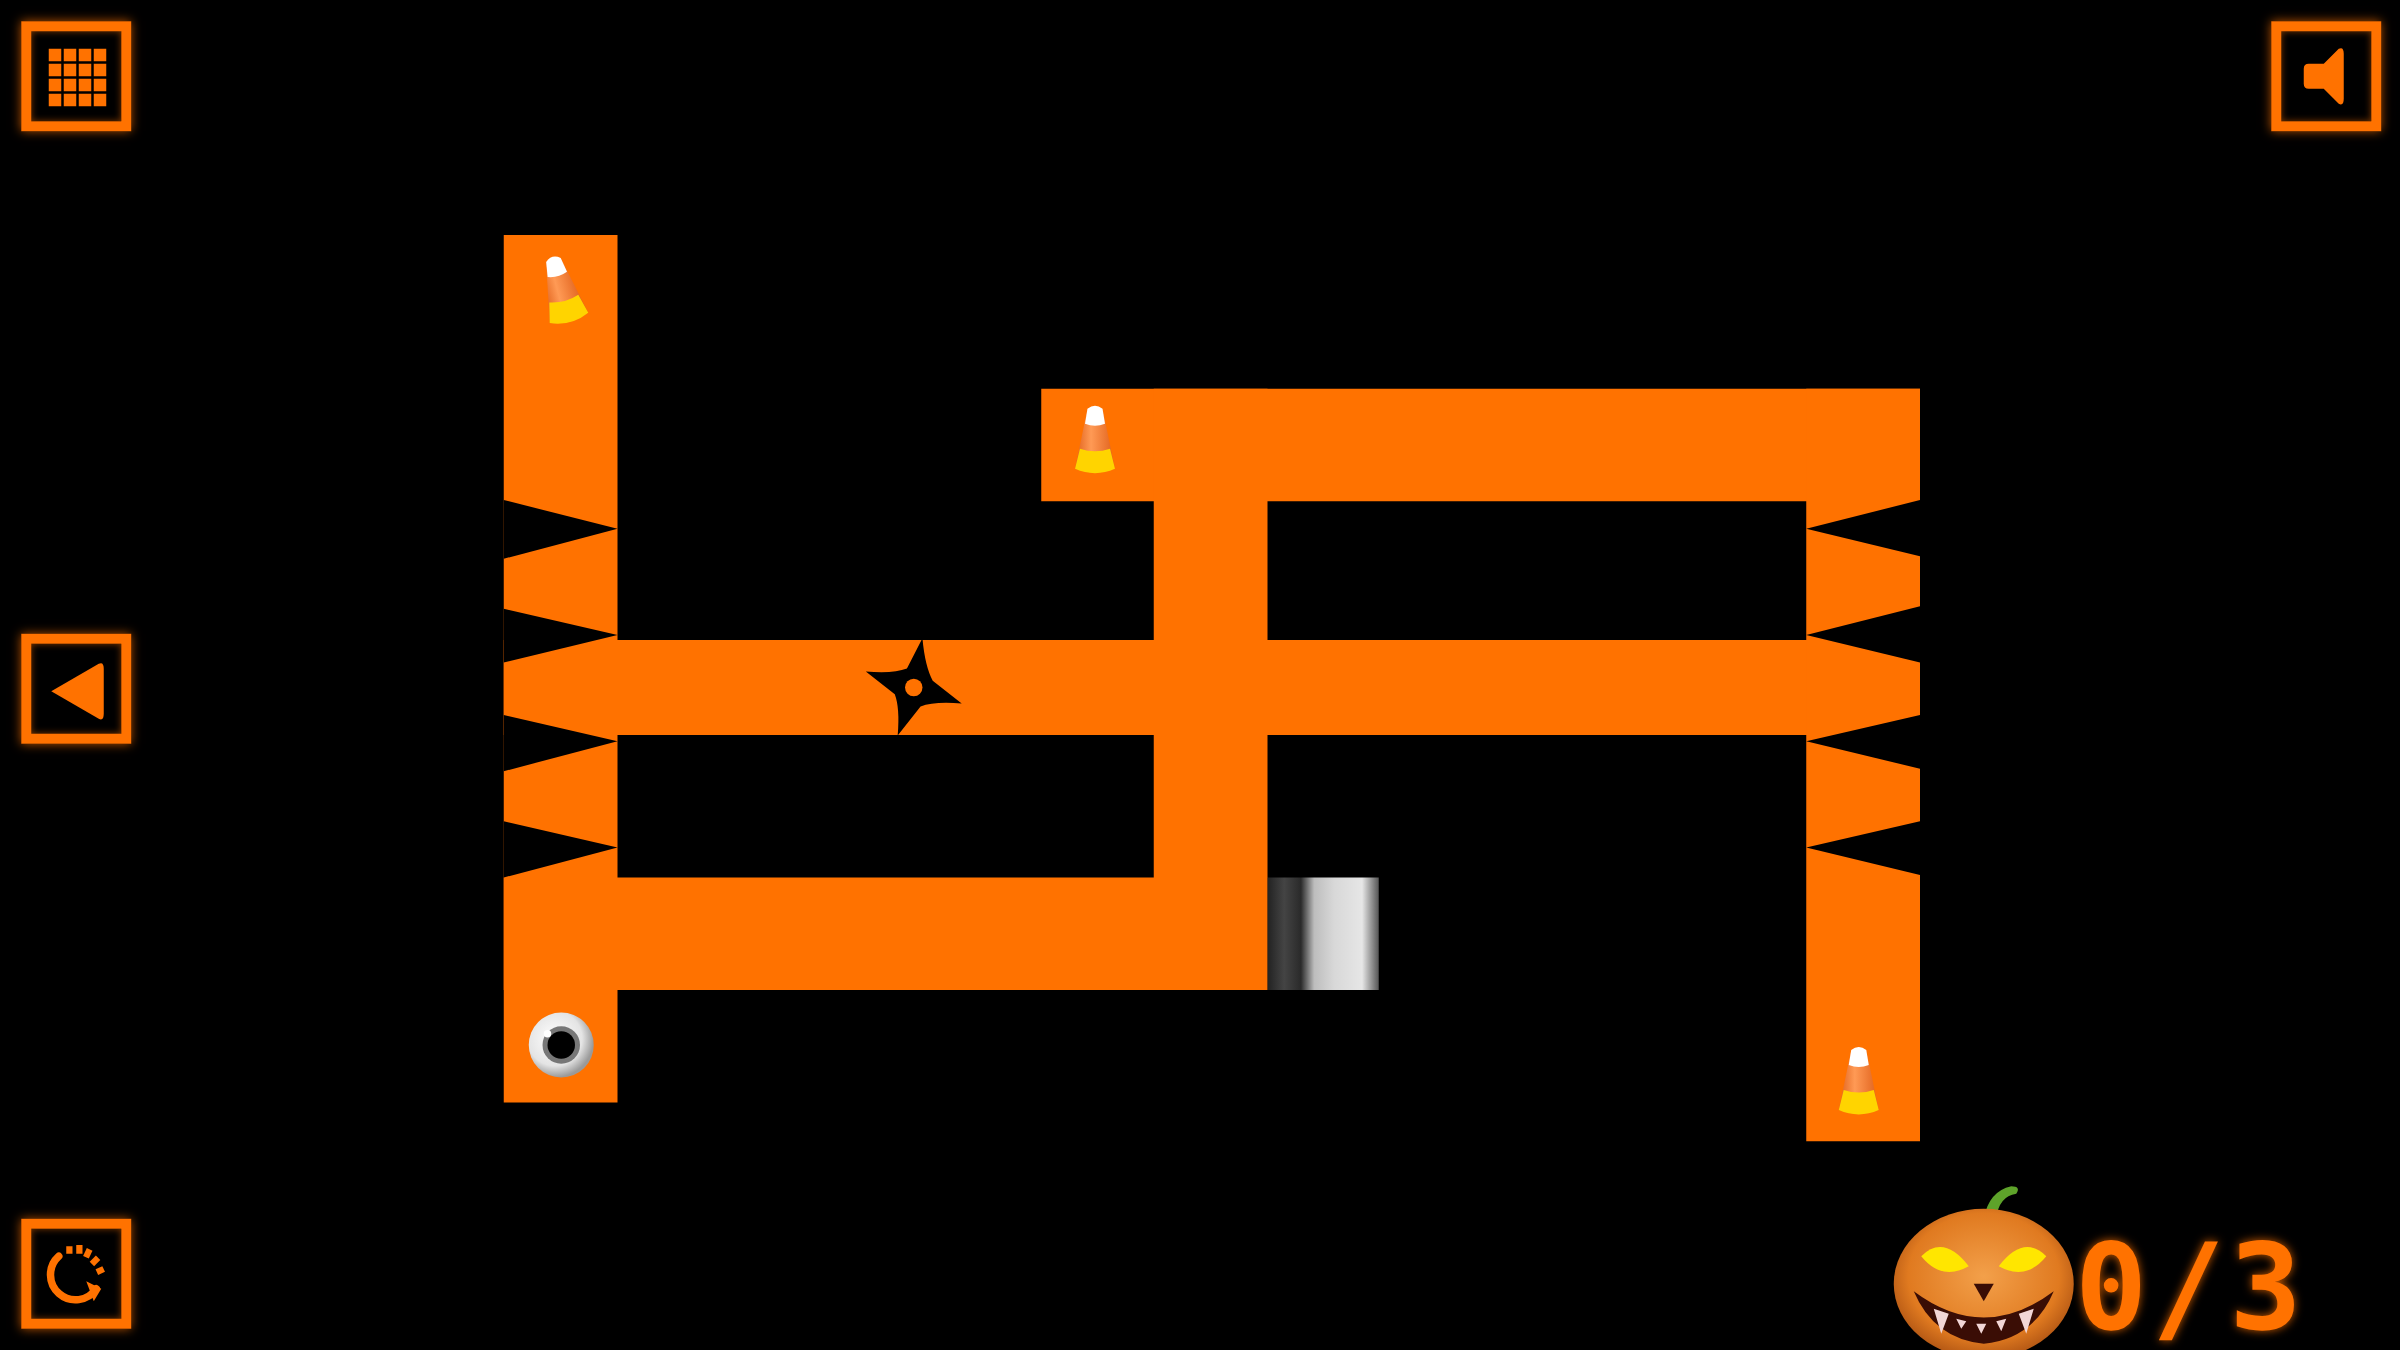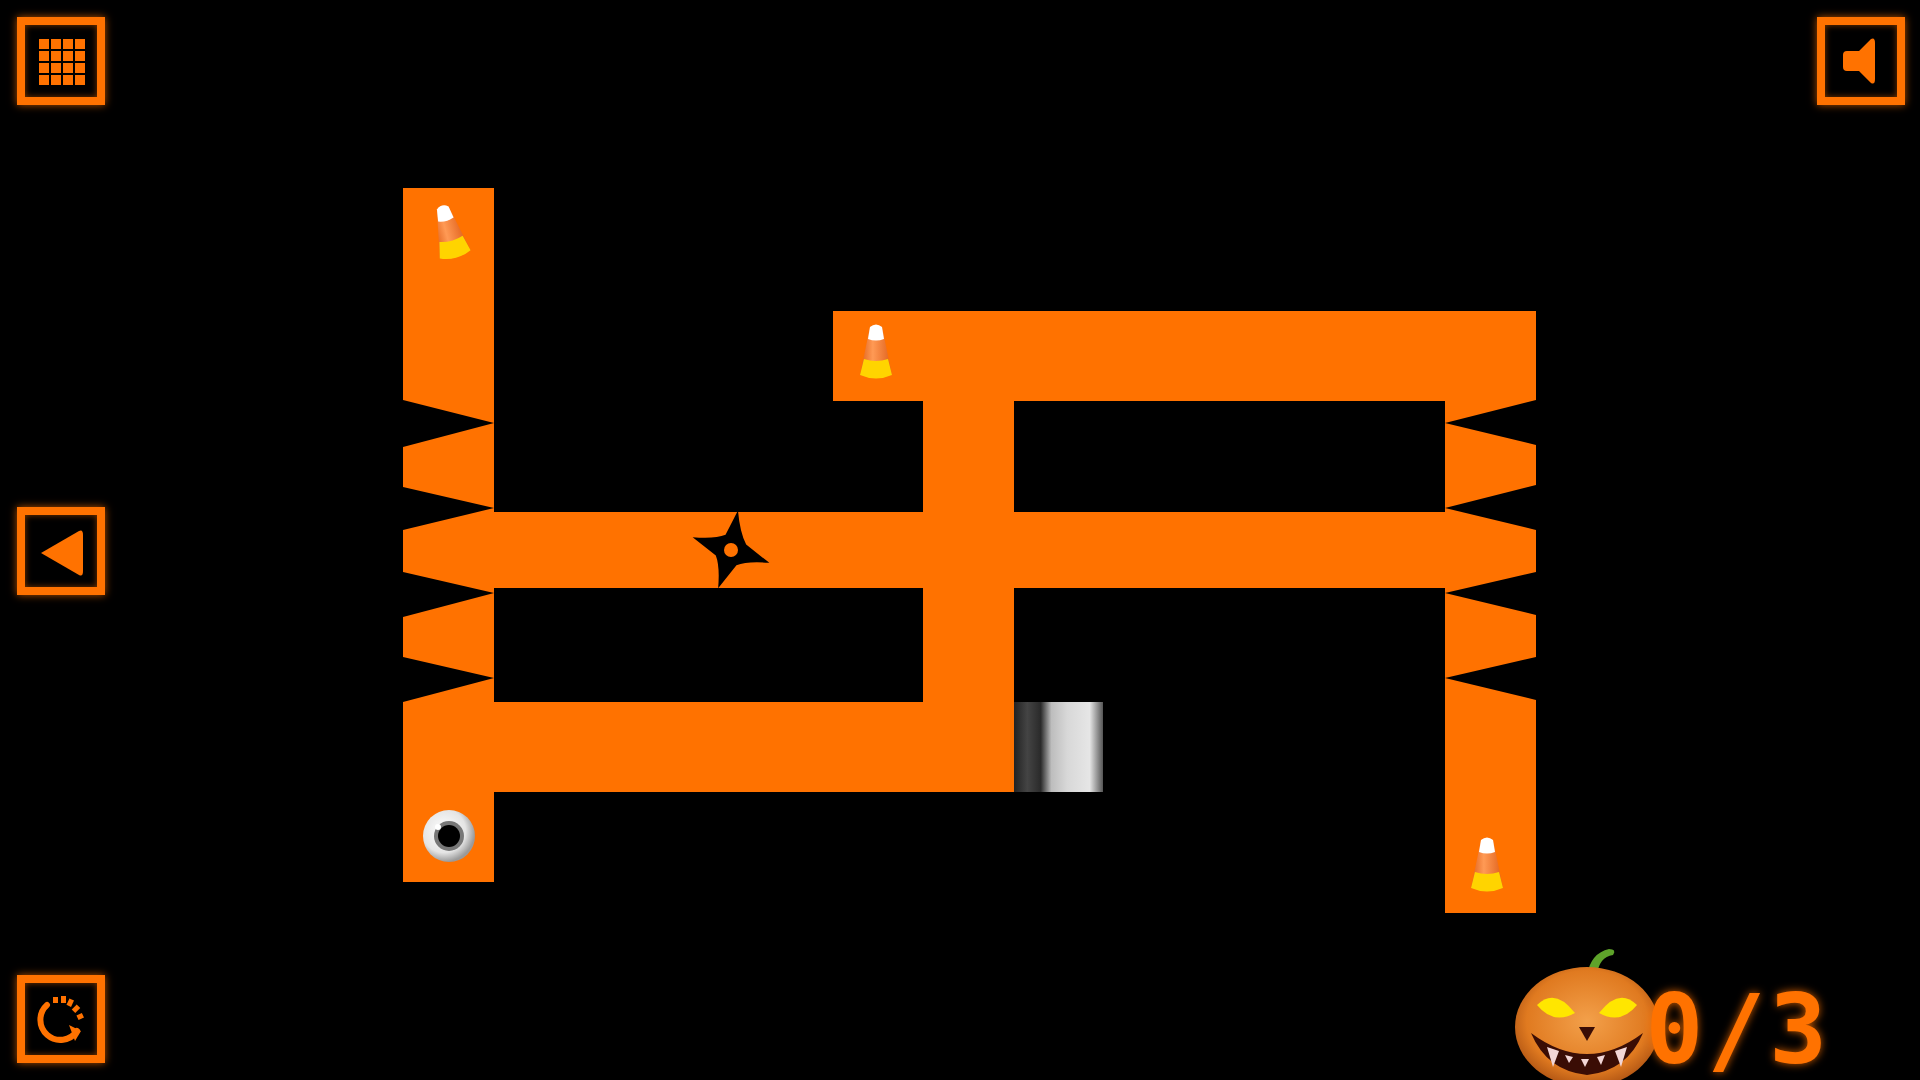--- a/index.html
+++ b/index.html
@@ -13,9 +13,9 @@
   .hud-btn svg { display: block; }
   #maze { position: absolute; left: 0; top: 0; }
   .score {
-    position: absolute; left: 1576px; top: 985px; height: 90px; width: 255px;
+    position: absolute; left: 1660px; top: 985px; height: 90px; width: 255px;
     color: #ff7200; font-family: "DejaVu Sans Mono", monospace; font-weight: bold; font-size: 96px;
-    line-height: 90px; letter-spacing: 4px; text-align: right;
+    line-height: 90px; letter-spacing: 4px; text-align: left;
     text-shadow: 0 0 8px rgba(255,114,0,0.8);
   }
 </style>

